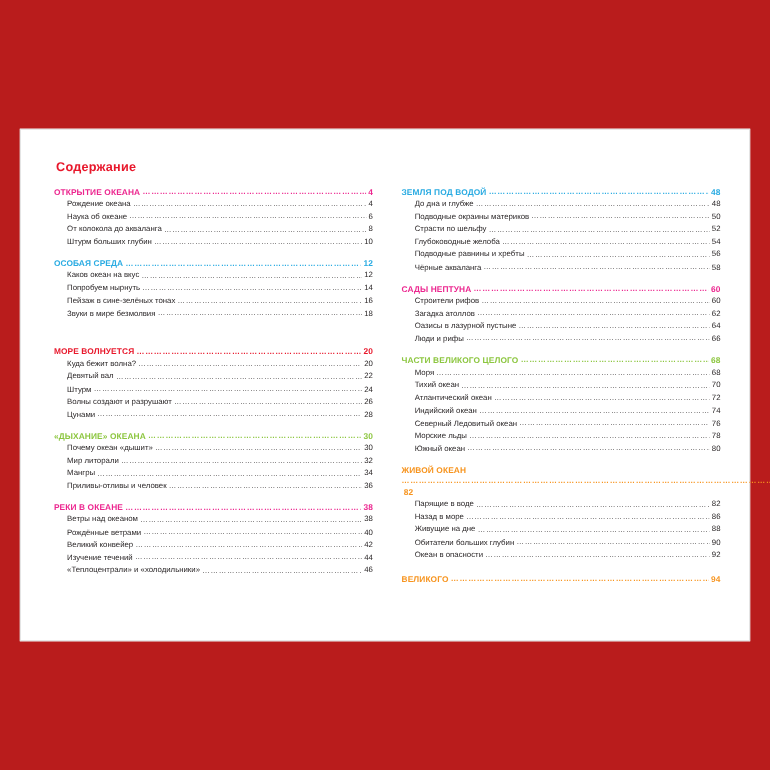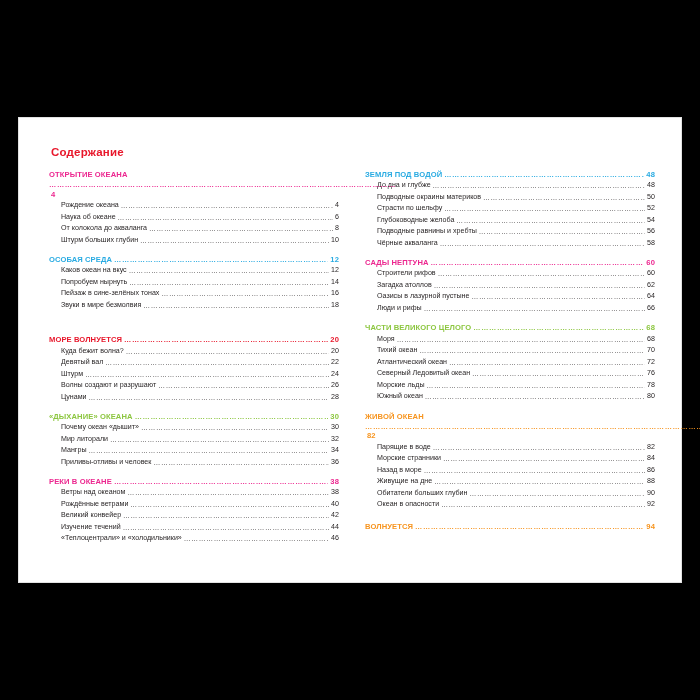--- a/index.html
+++ b/index.html
@@ -14,7 +14,7 @@
     position: relative;
     width: 700px;
     height: 700px;
-    background: #000000;
+    background: #b91c1c;
     overflow: hidden;
   }
   .page-sheet {

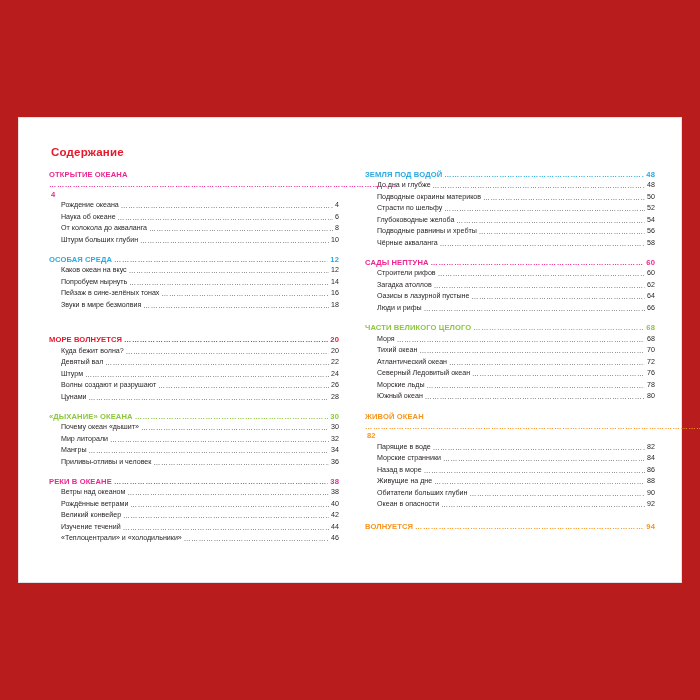--- a/index.html
+++ b/index.html
@@ -110,7 +110,7 @@
       <div class="columns">
         <div class="col">
             <div class="section">
-              <div class="sec-head" style="color: rgb(236, 38, 143); flex-direction: column;">
+              <div class="sec-head" style="color: rgb(236, 38, 143);">
                 <span class="label">ОТКРЫТИЕ ОКЕАНА</span>
                 <span class="leader">……………………………………………………………………………………………………………………</span>
                 <span class="pg">4</span>

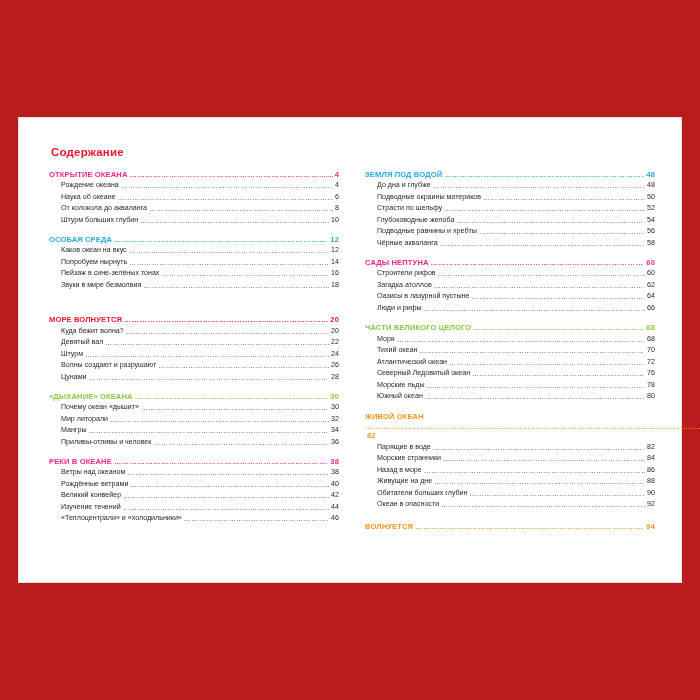--- a/index.html
+++ b/index.html
@@ -77,7 +77,7 @@
 
   .entry {
     display: flex;
-    align-items: flex-start;
+    align-items: flex-end;
     font-size: 7.1px;
     color: #231f20;
     line-height: 1.62;

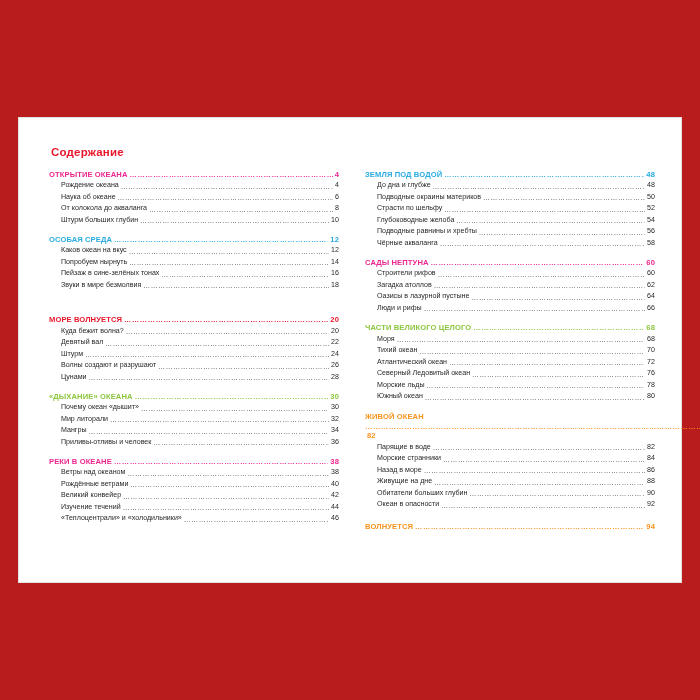--- a/index.html
+++ b/index.html
@@ -342,6 +342,11 @@
                 <span class="pg">72</span>
               </div>
               <div class="entry">
+                <span class="label">Индийский океан</span>
+                <span class="leader">……………………………………………………………………………………………………………………</span>
+                <span class="pg">74</span>
+              </div>
+              <div class="entry">
                 <span class="label">Северный Ледовитый океан</span>
                 <span class="leader">……………………………………………………………………………………………………………………</span>
                 <span class="pg">76</span>

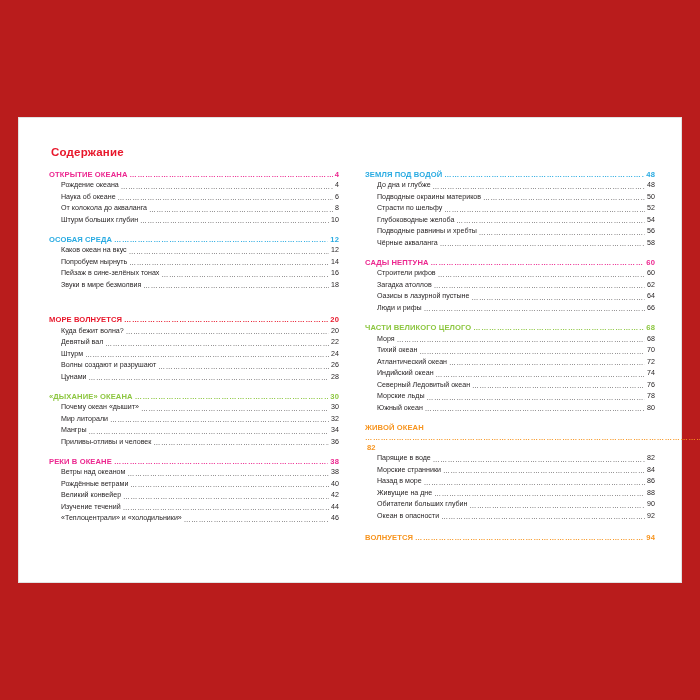--- a/index.html
+++ b/index.html
@@ -374,11 +374,6 @@
                 <span class="pg">82</span>
               </div>
               <div class="entry">
-                <span class="label">Морские странники</span>
-                <span class="leader">……………………………………………………………………………………………………………………</span>
-                <span class="pg">84</span>
-              </div>
-              <div class="entry">
                 <span class="label">Назад в море</span>
                 <span class="leader">……………………………………………………………………………………………………………………</span>
                 <span class="pg">86</span>

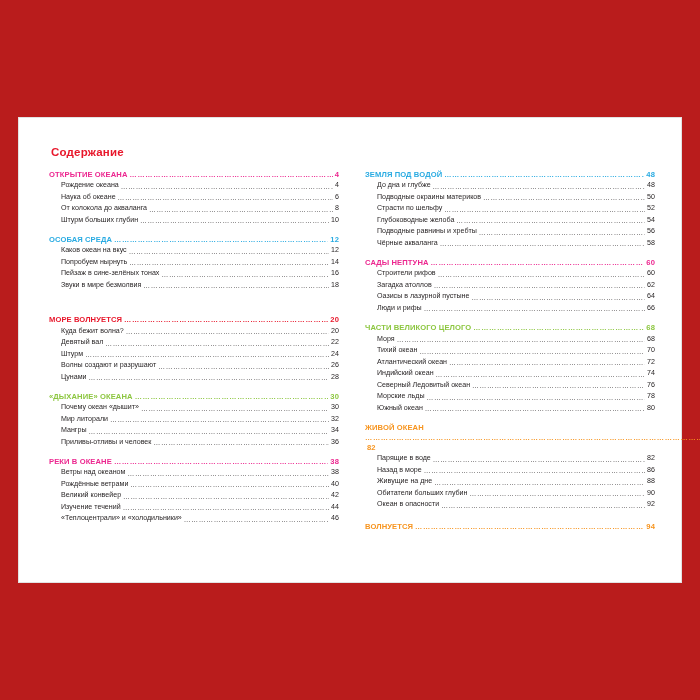--- a/index.html
+++ b/index.html
@@ -396,7 +396,7 @@
             </div>
             <div class="section">
               <div class="sec-head index-row" style="color: rgb(247, 148, 30);">
-                <span class="label">ВОЛНУЕТСЯ</span>
+                <span class="label">ВЕЛИКОГО</span>
                 <span class="leader">……………………………………………………………………………………………………………………</span>
                 <span class="pg">94</span>
               </div>

